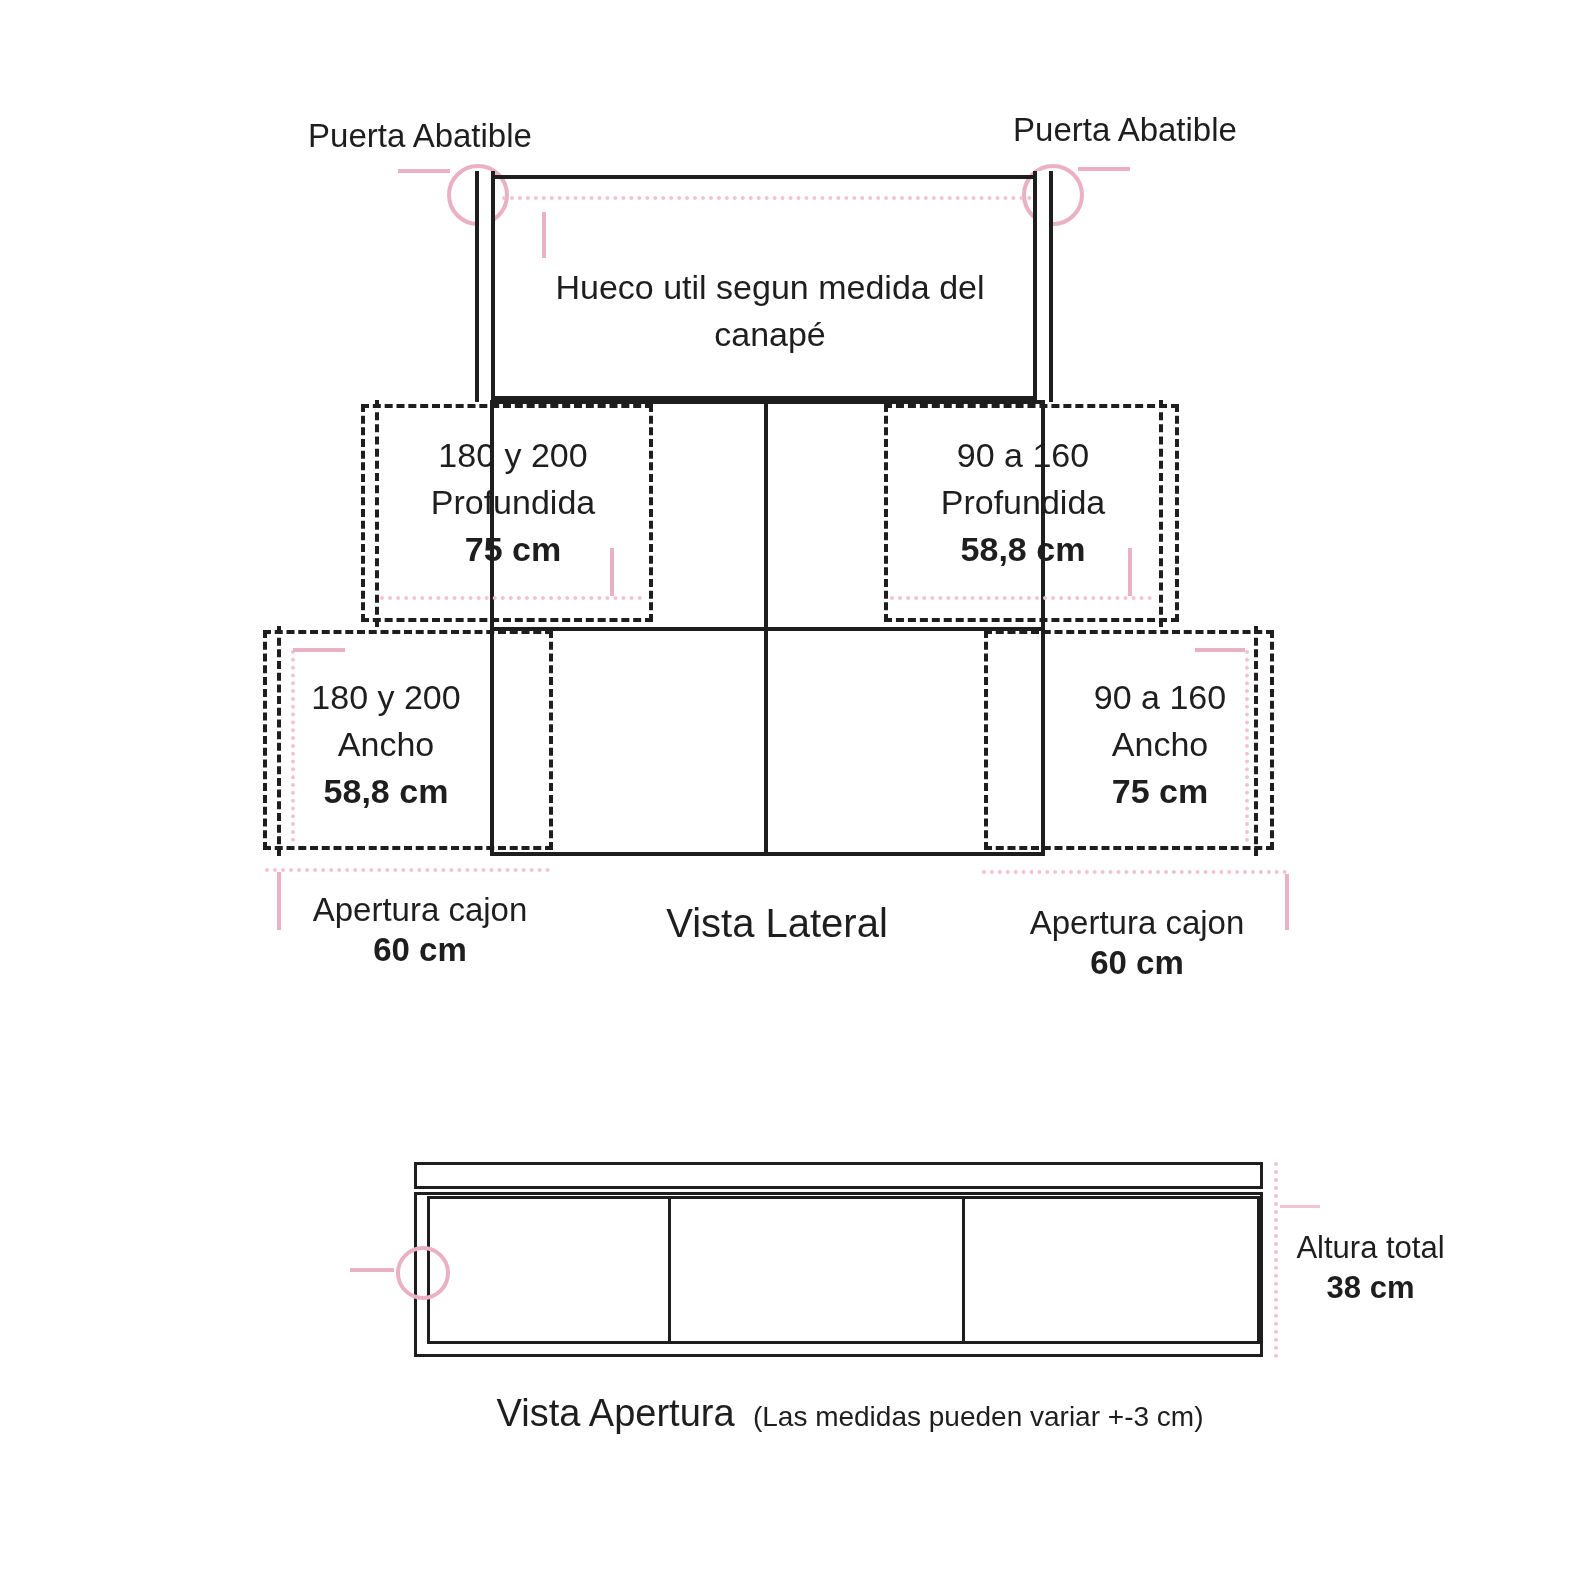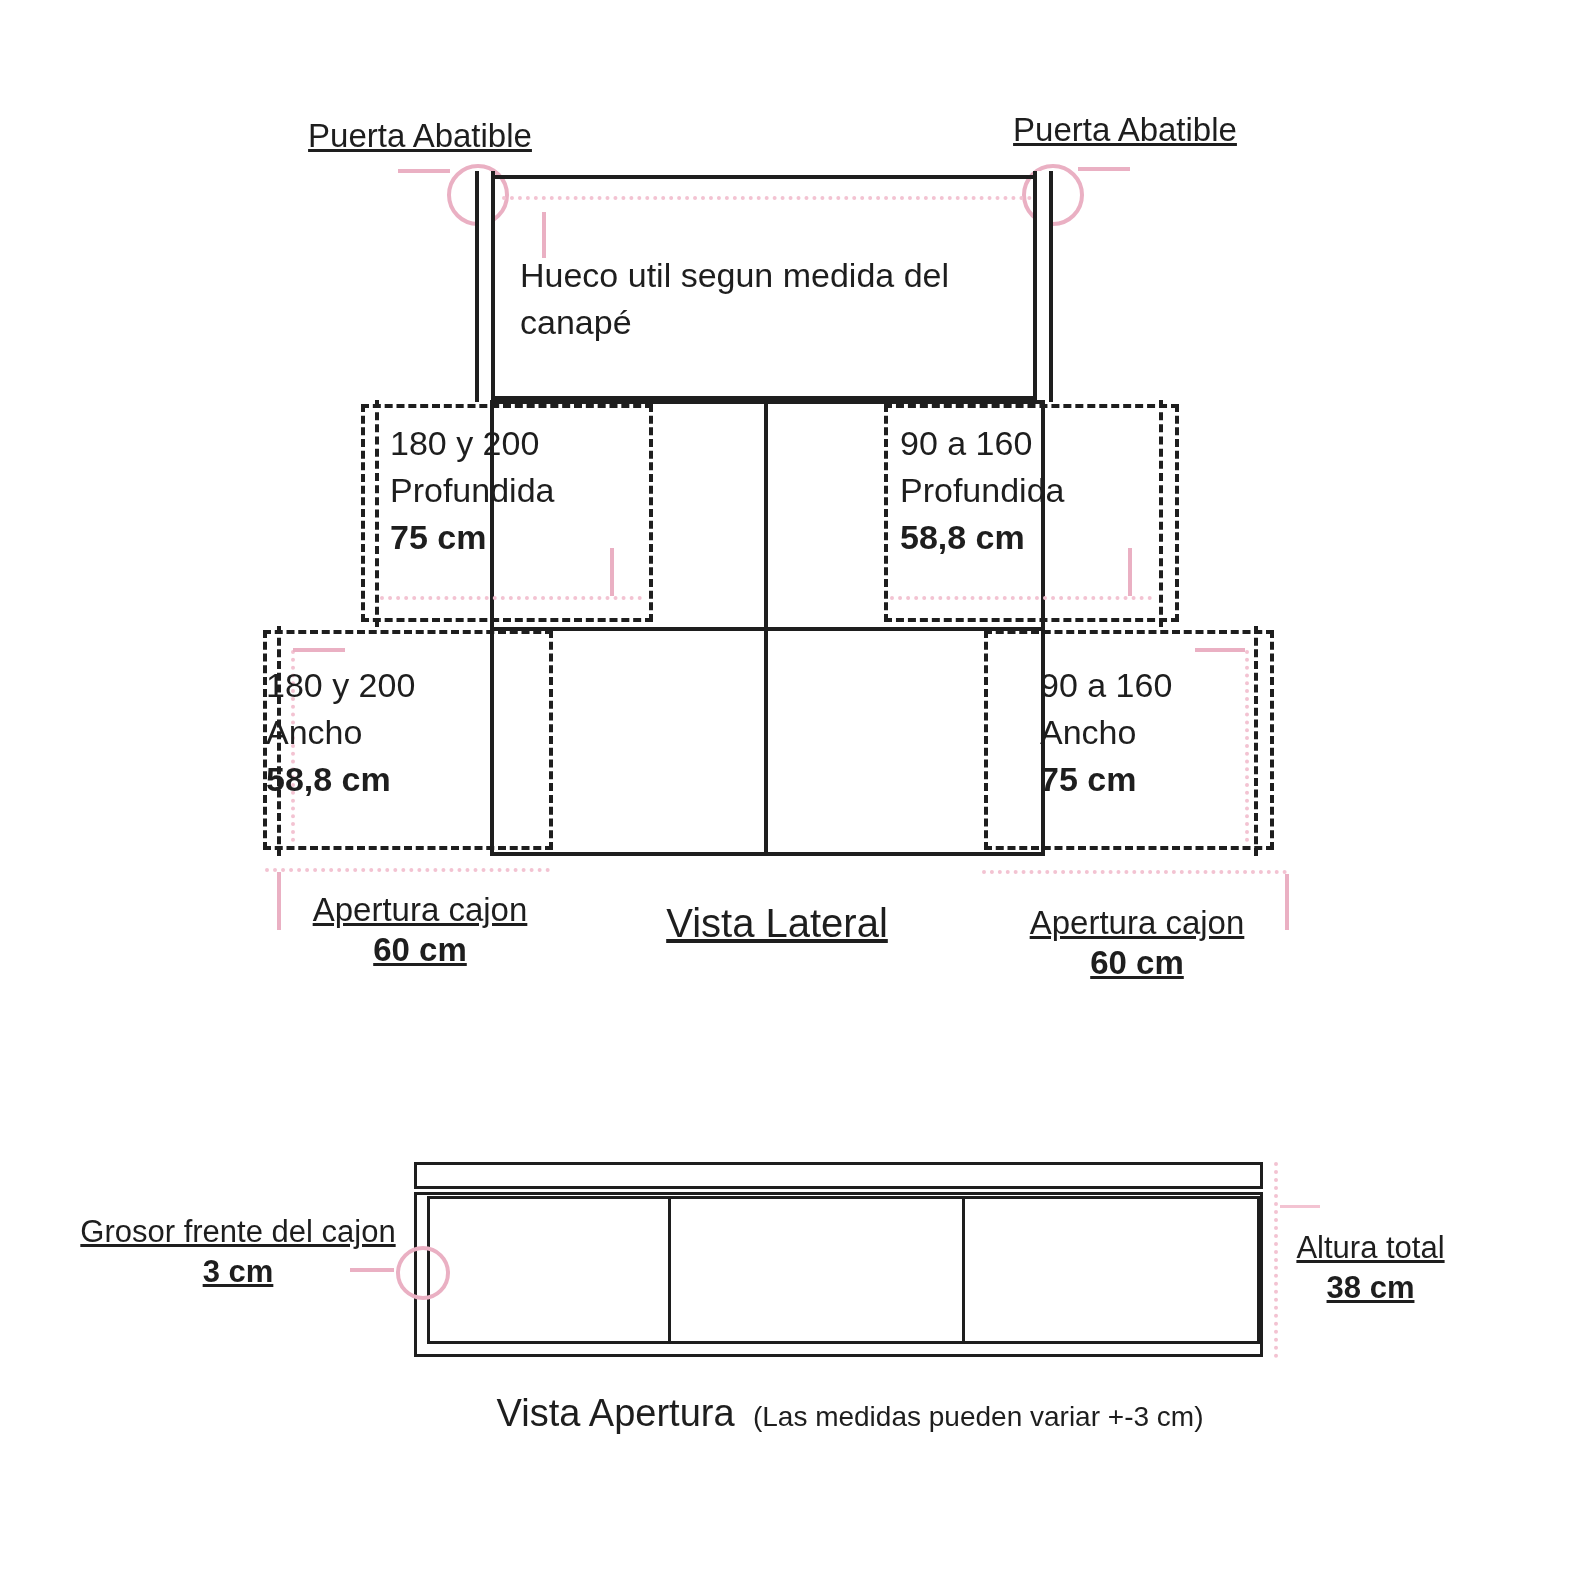--- a/index.html
+++ b/index.html
@@ -22,7 +22,7 @@
   .pdot-v{border-left:4px dotted #f3c3d2;width:0;}
   .pcircle{border:4px solid #eab0c3;border-radius:50%;background:transparent;}
   
-  .lbl{text-align:center;font-size:33px;line-height:40px;white-space:nowrap;text-decoration:underline;}
+  .lbl{text-align:center;font-size:33px;line-height:40px;white-space:nowrap;}
   .box-lbl{text-align:left;font-size:34px;line-height:47px;}
   .bold{font-weight:bold;}
   .big{font-size:40px;}

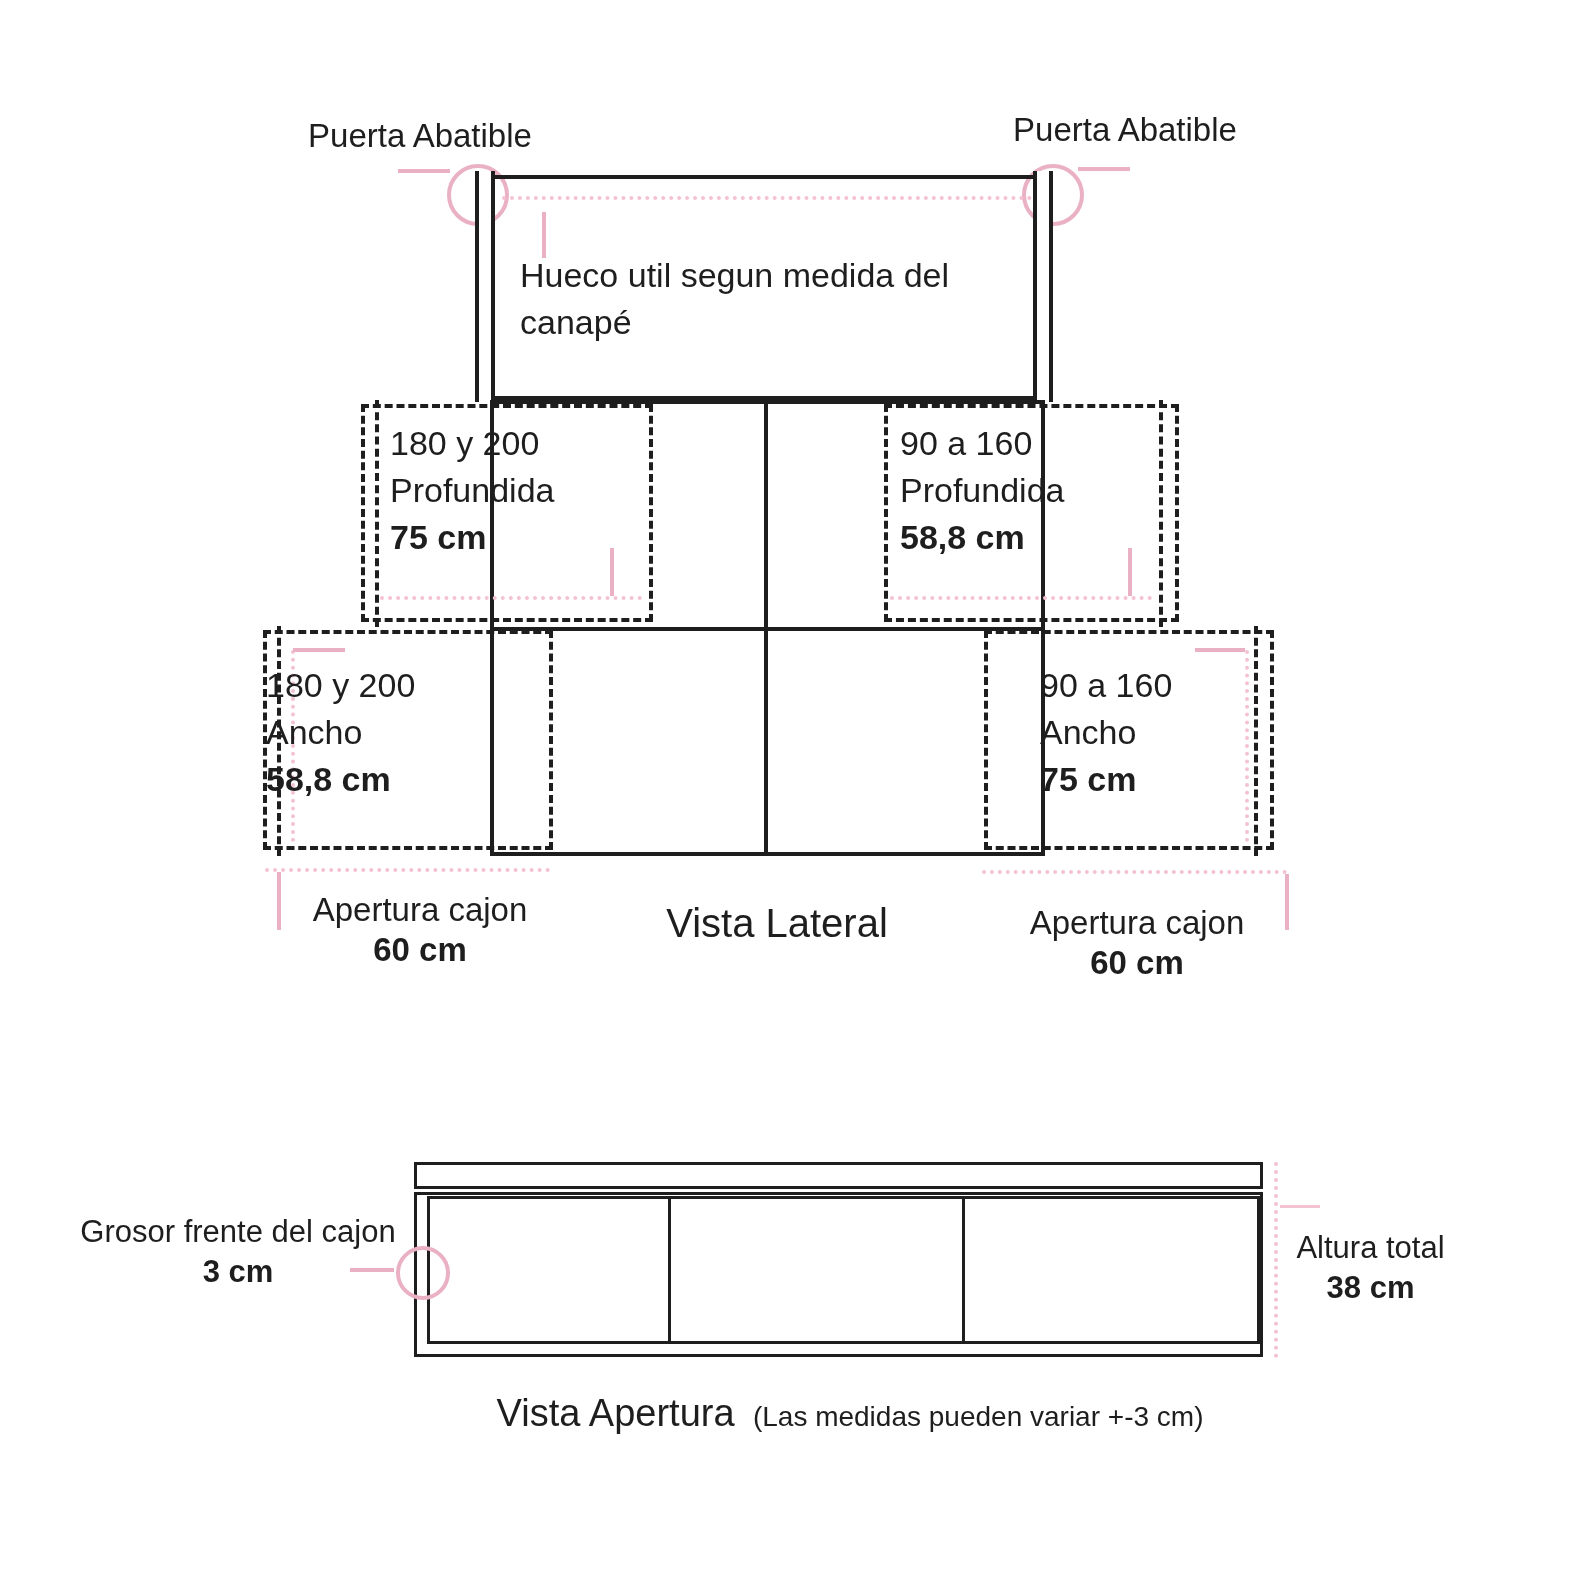--- a/index.html
+++ b/index.html
@@ -23,7 +23,7 @@
   .pcircle{border:4px solid #eab0c3;border-radius:50%;background:transparent;}
   
   .lbl{text-align:center;font-size:33px;line-height:40px;white-space:nowrap;}
-  .box-lbl{text-align:left;font-size:34px;line-height:47px;}
+  .box-lbl{text-align:center;font-size:34px;line-height:47px;margin-top:12px;}
   .bold{font-weight:bold;}
   .big{font-size:40px;}
   .caption{font-size:38px;white-space:nowrap;text-align:center;}

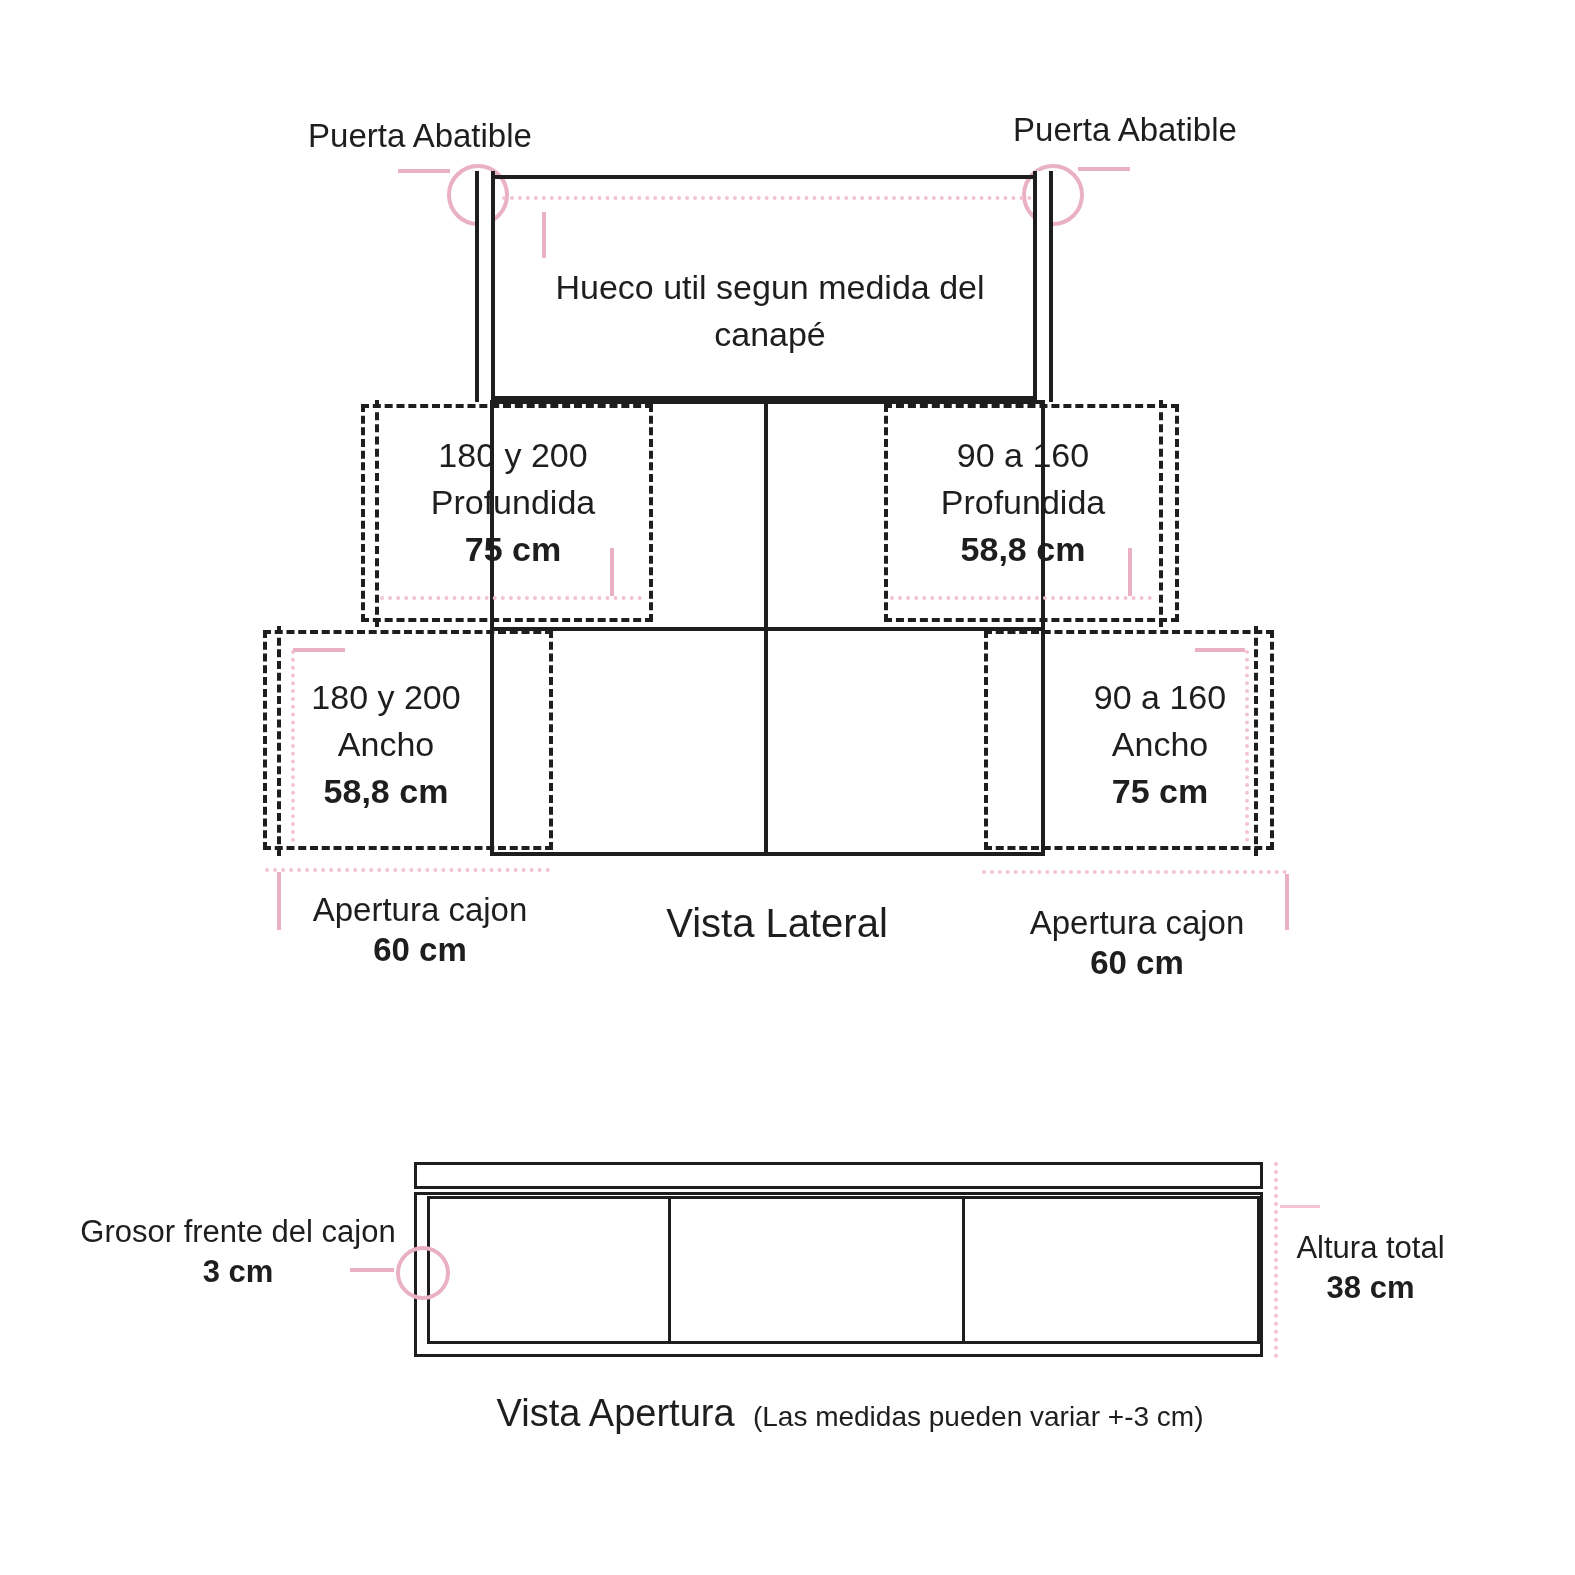--- a/index.html
+++ b/index.html
@@ -122,10 +122,6 @@
 
   <div class="abs pline-h" style="left:350px;top:1268px;width:44px;"></div>
   <div class="abs pcircle" style="left:396px;top:1246px;width:46px;height:46px;"></div>
-  <div class="abs lbl" style="left:78px;top:1212px;width:320px;font-size:31px;">
-    <span style="display:block;">Grosor frente del cajon</span>
-    <span class="bold" style="display:block;">3 cm</span>
-  </div>
 
   <div class="abs pdot-v" style="left:1274px;top:1162px;height:196px;"></div>
   <div class="abs pline-h" style="left:1280px;top:1205px;width:40px;height:3px;background:#f3c3d2;"></div>

